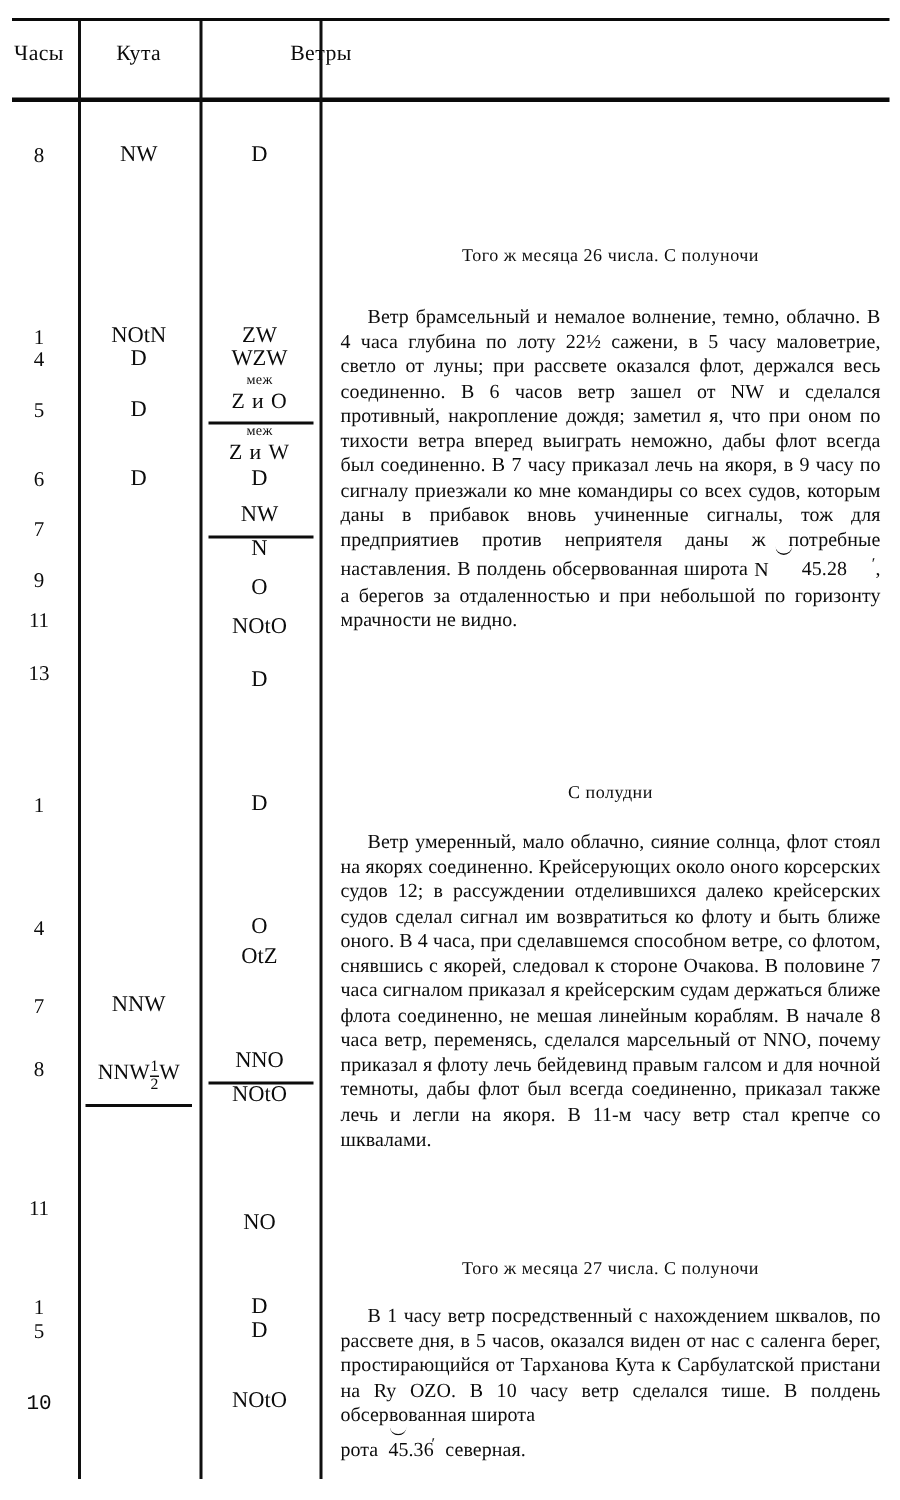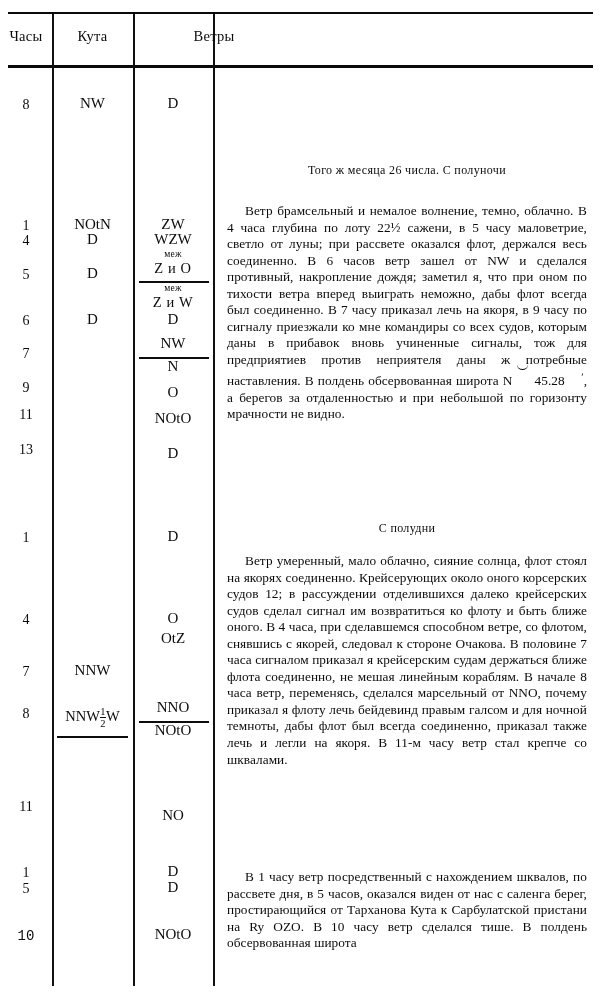--- a/index.html
+++ b/index.html
@@ -186,6 +186,7 @@
     <p class="ind">Ветр умеренный, мало облачно, сияние солнца, флот стоял на якорях соединенно. Крейсерующих около оного корсерских судов 12; в рассуждении отделившихся далеко крейсерских судов сделал сигнал им возвратиться ко флоту и быть ближе оного. В 4 часа, при сделавшемся способном ветре, со флотом, снявшись с якорей, следовал к стороне Очакова. В половине 7 часа сигналом приказал я крейсерским судам держаться ближе флота соединенно, не мешая линейным кораблям. В начале 8 часа ветр, переменясь, сделался марсельный от NNO, почему приказал я флоту лечь бейдевинд правым галсом и для ночной темноты, дабы флот был всегда соединенно, приказал также лечь и легли на якоря. В 11-м часу ветр стал крепче со шквалами.</p>
   </div>
 
+  <div class="center-head" style="top:838px;">Того ж месяца 27 числа. С полуночи</div>
 
   <div class="narr" style="top:869px;">
     <p class="ind">В 1 часу ветр посредственный с нахождением шквалов, по рассвете дня, в 5 часов, оказался виден от нас с саленга берег, простирающийся от Тарханова Кута к Сарбулатской пристани на Ry OZO. В 10 часу ветр сделался тише. В полдень обсервованная широта</p>

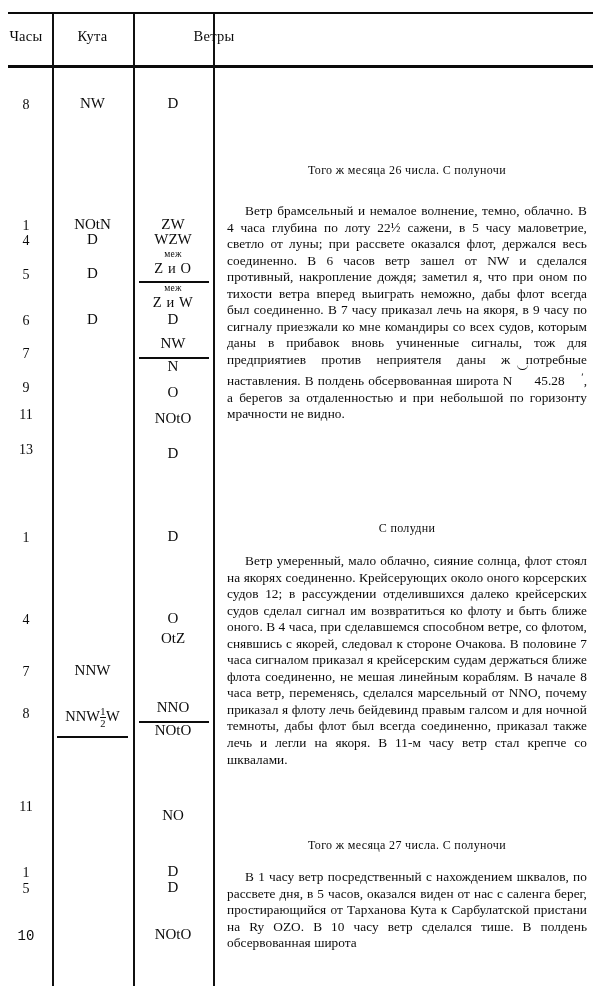--- a/index.html
+++ b/index.html
@@ -192,6 +192,11 @@
     <p class="ind">В 1 часу ветр посредственный с нахождением шквалов, по рассвете дня, в 5 часов, оказался виден от нас с саленга берег, простирающийся от Тарханова Кута к Сарбулатской пристани на Ry OZO. В 10 часу ветр сделался тише. В полдень обсервованная широта</p>
   </div>
 
+  <div class="narr" style="top:955px;">
+    <p>рота&nbsp;
+      <span class="deg"><span class="brv"></span><span>45</span>.<span>36</span><span class="prime">ʹ</span></span>&nbsp;
+      <span>северная.</span></p>
+  </div>
 
 </div>
 

